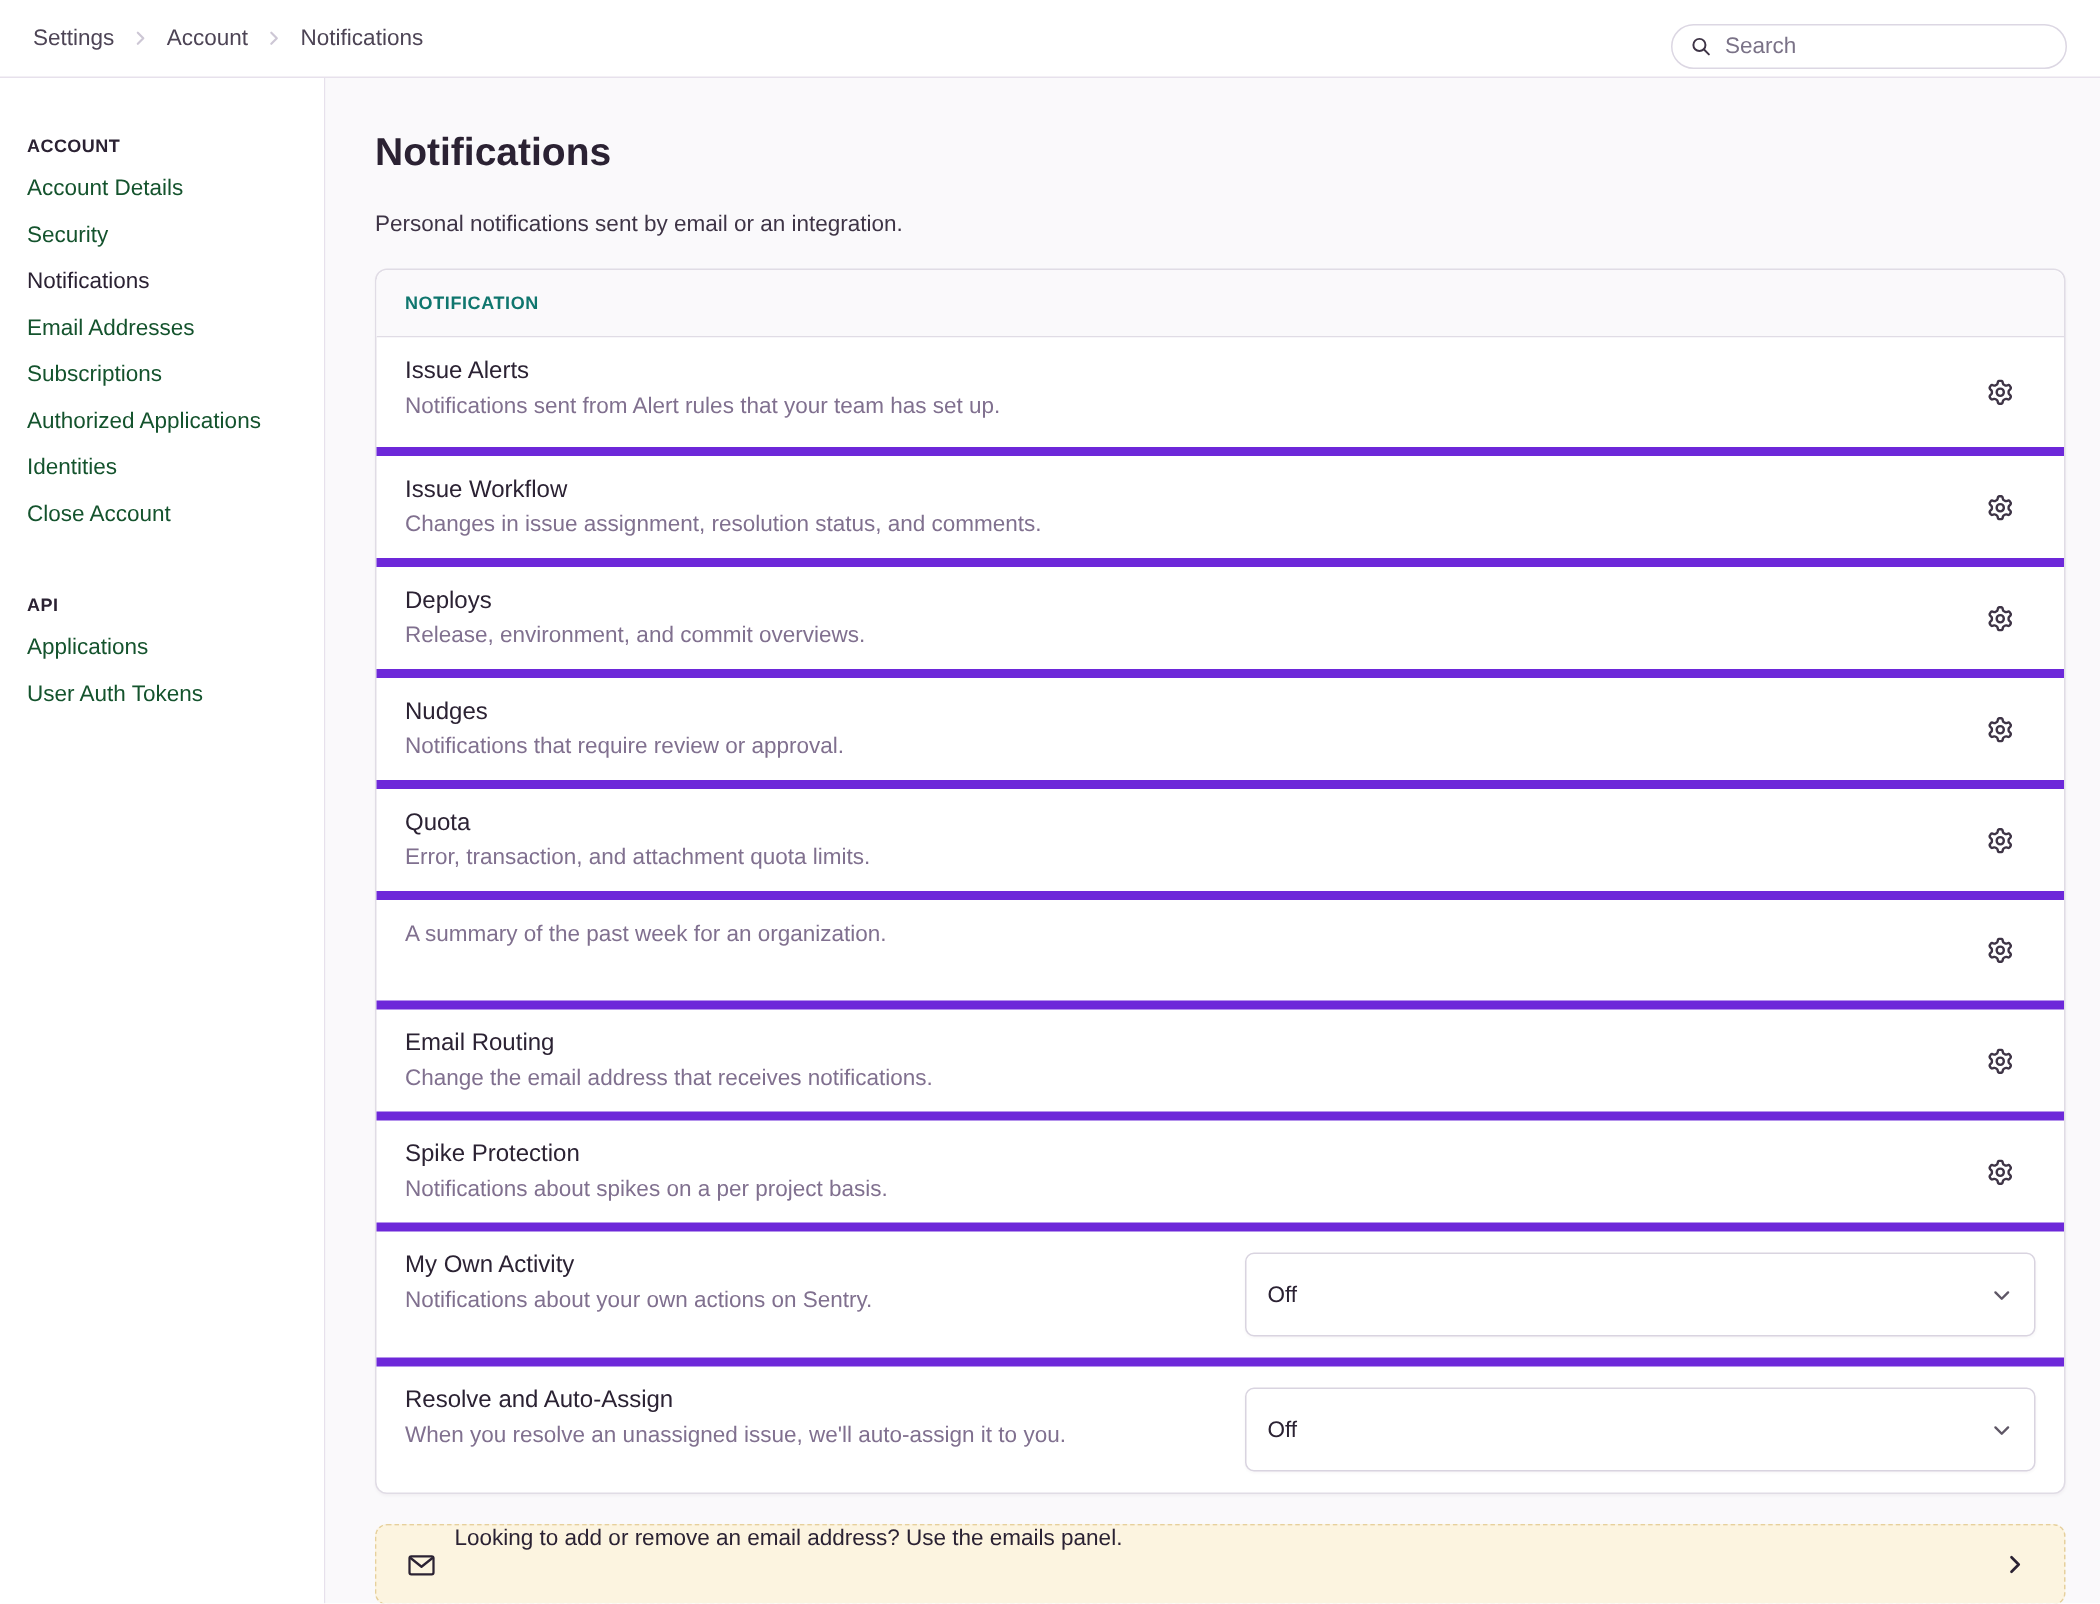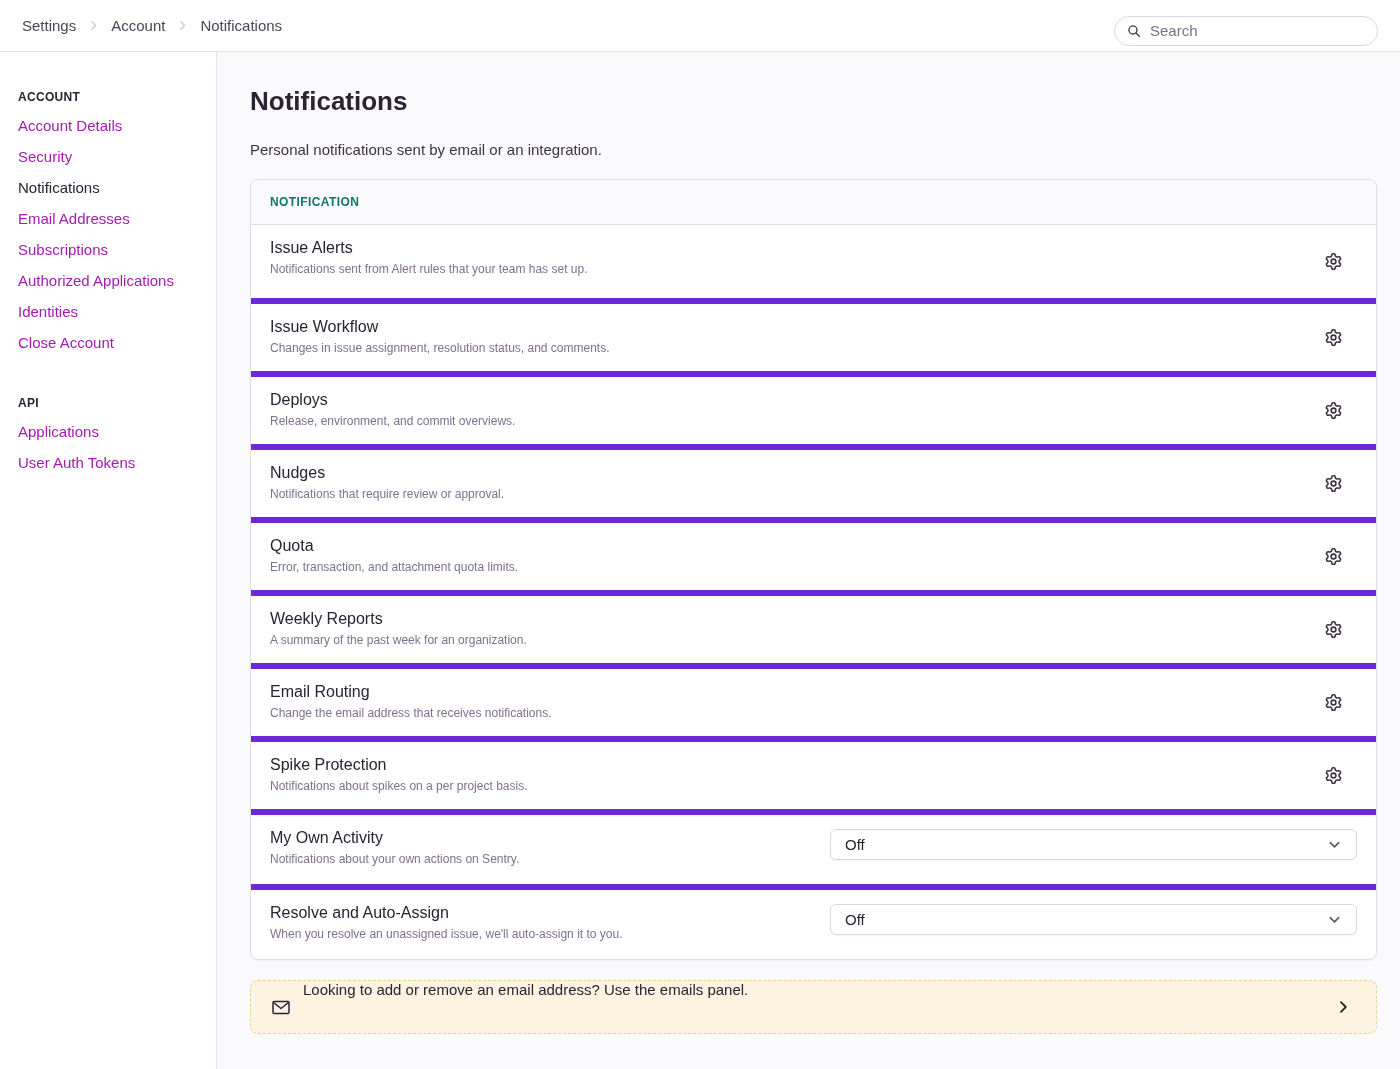--- a/index.html
+++ b/index.html
@@ -45,7 +45,7 @@
     padding: 6px 0; margin: 0;
   }
   .side-item {
-    display: block; font-size: 15px; color: #a21caf;
+    display: block; font-size: 15px; color: #14532d;
     padding: 7px 0; cursor: pointer; text-decoration: none;
   }
   .side-item.active { color: #2b2233; }

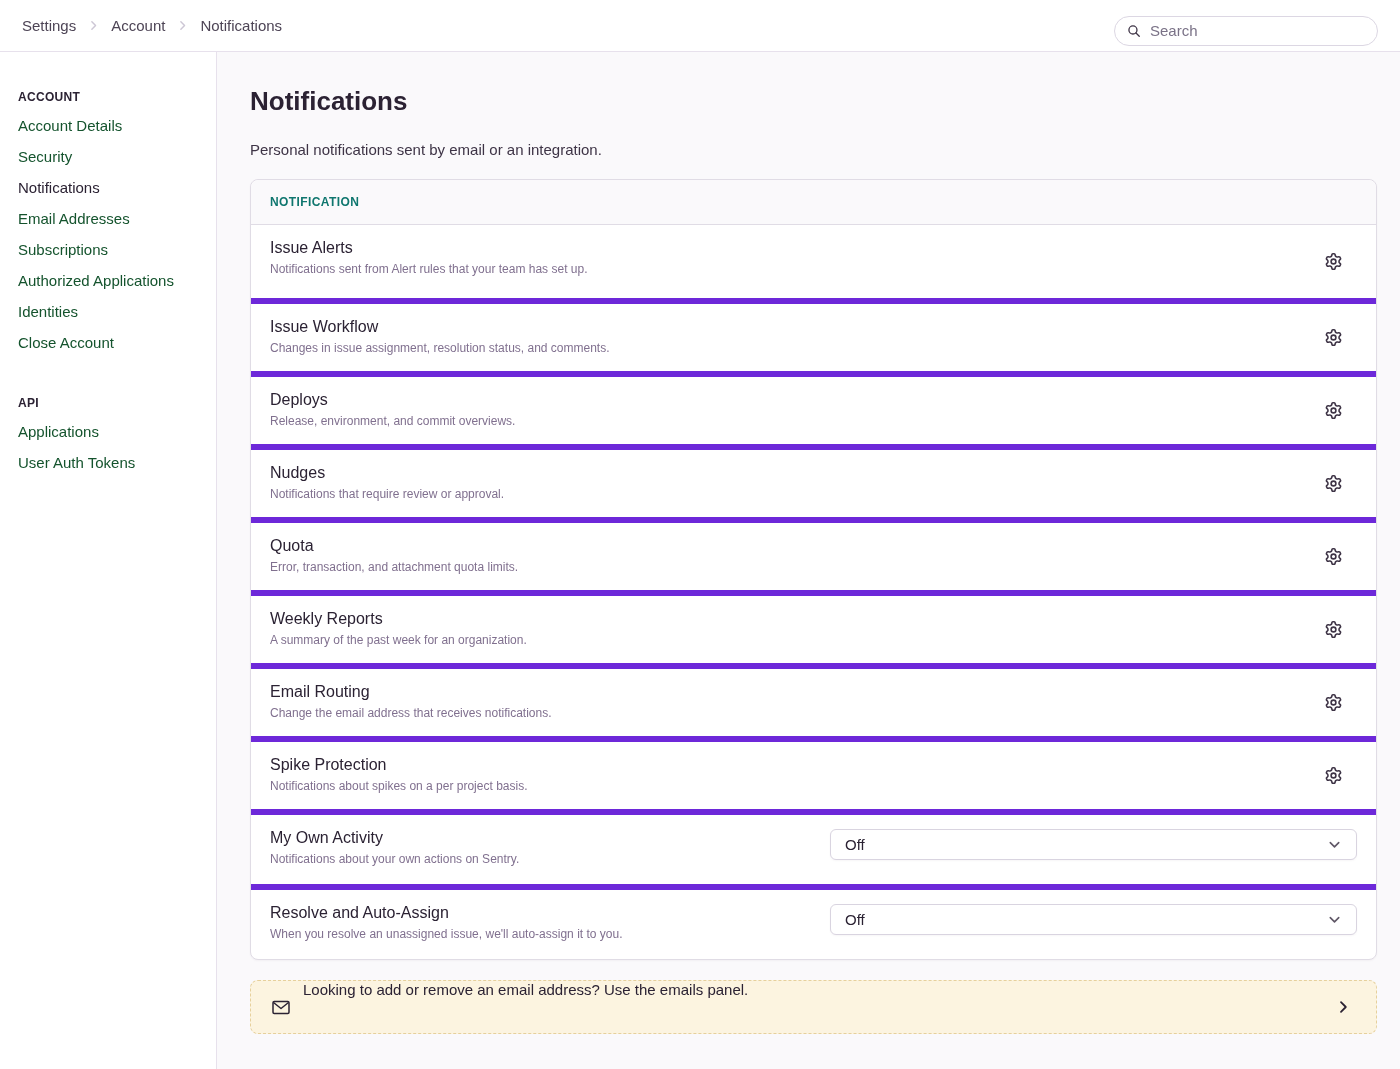--- a/index.html
+++ b/index.html
@@ -76,7 +76,7 @@
   .row.has-select { min-height: 75px; }
   .row-text { flex: 1; padding-right: 20px; }
   .row-title { font-size: 16px; color: #2b2233; margin-bottom: 5px; }
-  .row-desc { font-size: 12px; color: #80708f; }
+  .row-desc { font-size: 15px; color: #80708f; }
   .gear-btn {
     background: none; border: none; padding: 6px; margin-right: 9px;
     display: flex; align-items: center; cursor: pointer; border-radius: 4px;

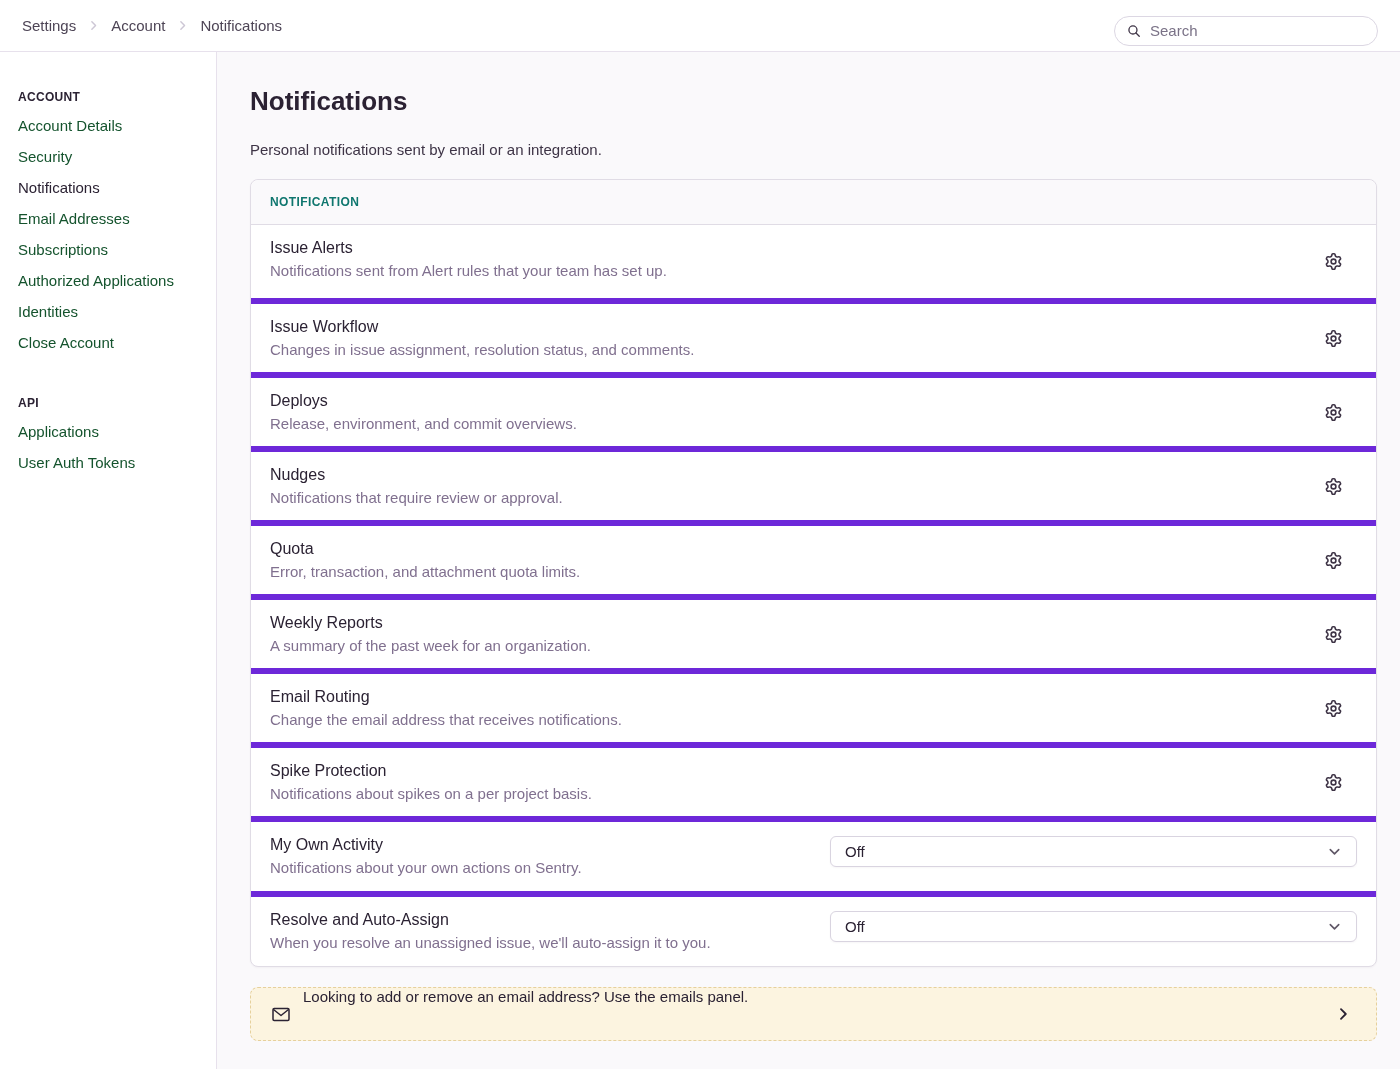--- a/index.html
+++ b/index.html
@@ -224,7 +224,6 @@
           </div>
           <div class="row">
             <div class="row-text">
-              <div class="row-title">Weekly Reports</div>
               <div class="row-desc">A summary of the past week for an organization.</div>
             </div>
             <button class="gear-btn">

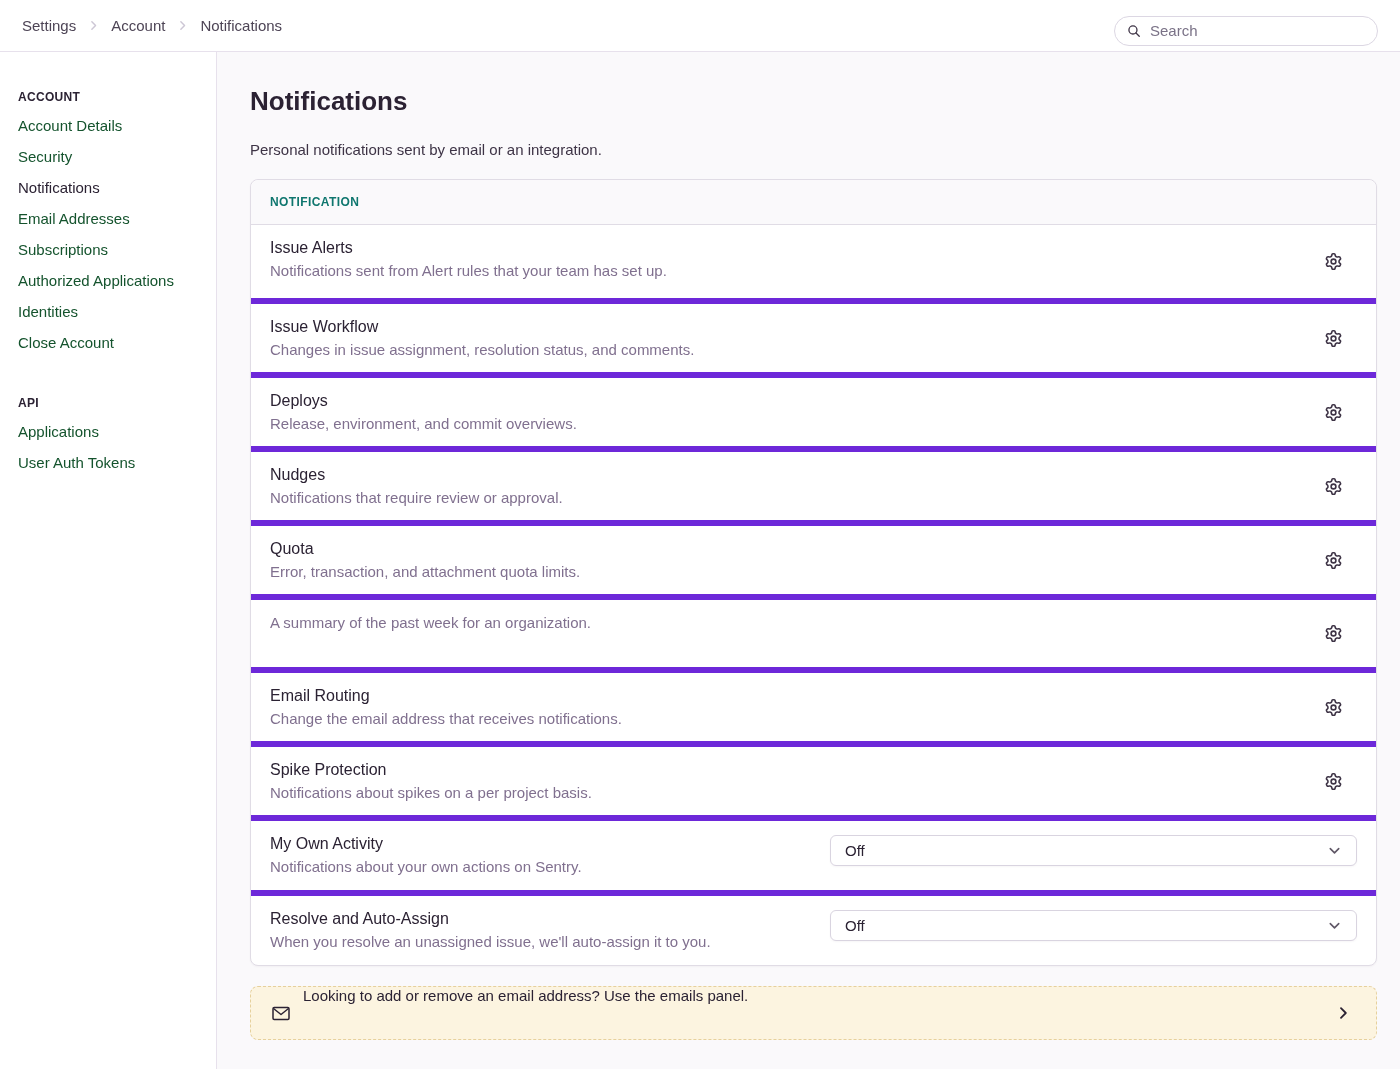--- a/index.html
+++ b/index.html
@@ -82,7 +82,7 @@
     display: flex; align-items: center; cursor: pointer; border-radius: 4px;
   }
   .select {
-    width: 527px; height: 31px; background: #ffffff;
+    width: 527px; height: 56px; background: #ffffff;
     border: 1px solid #d9d4e0; border-radius: 6px;
     display: flex; align-items: center; justify-content: space-between;
     padding: 0 14px; font-size: 15px; color: #2b2233; cursor: pointer;

